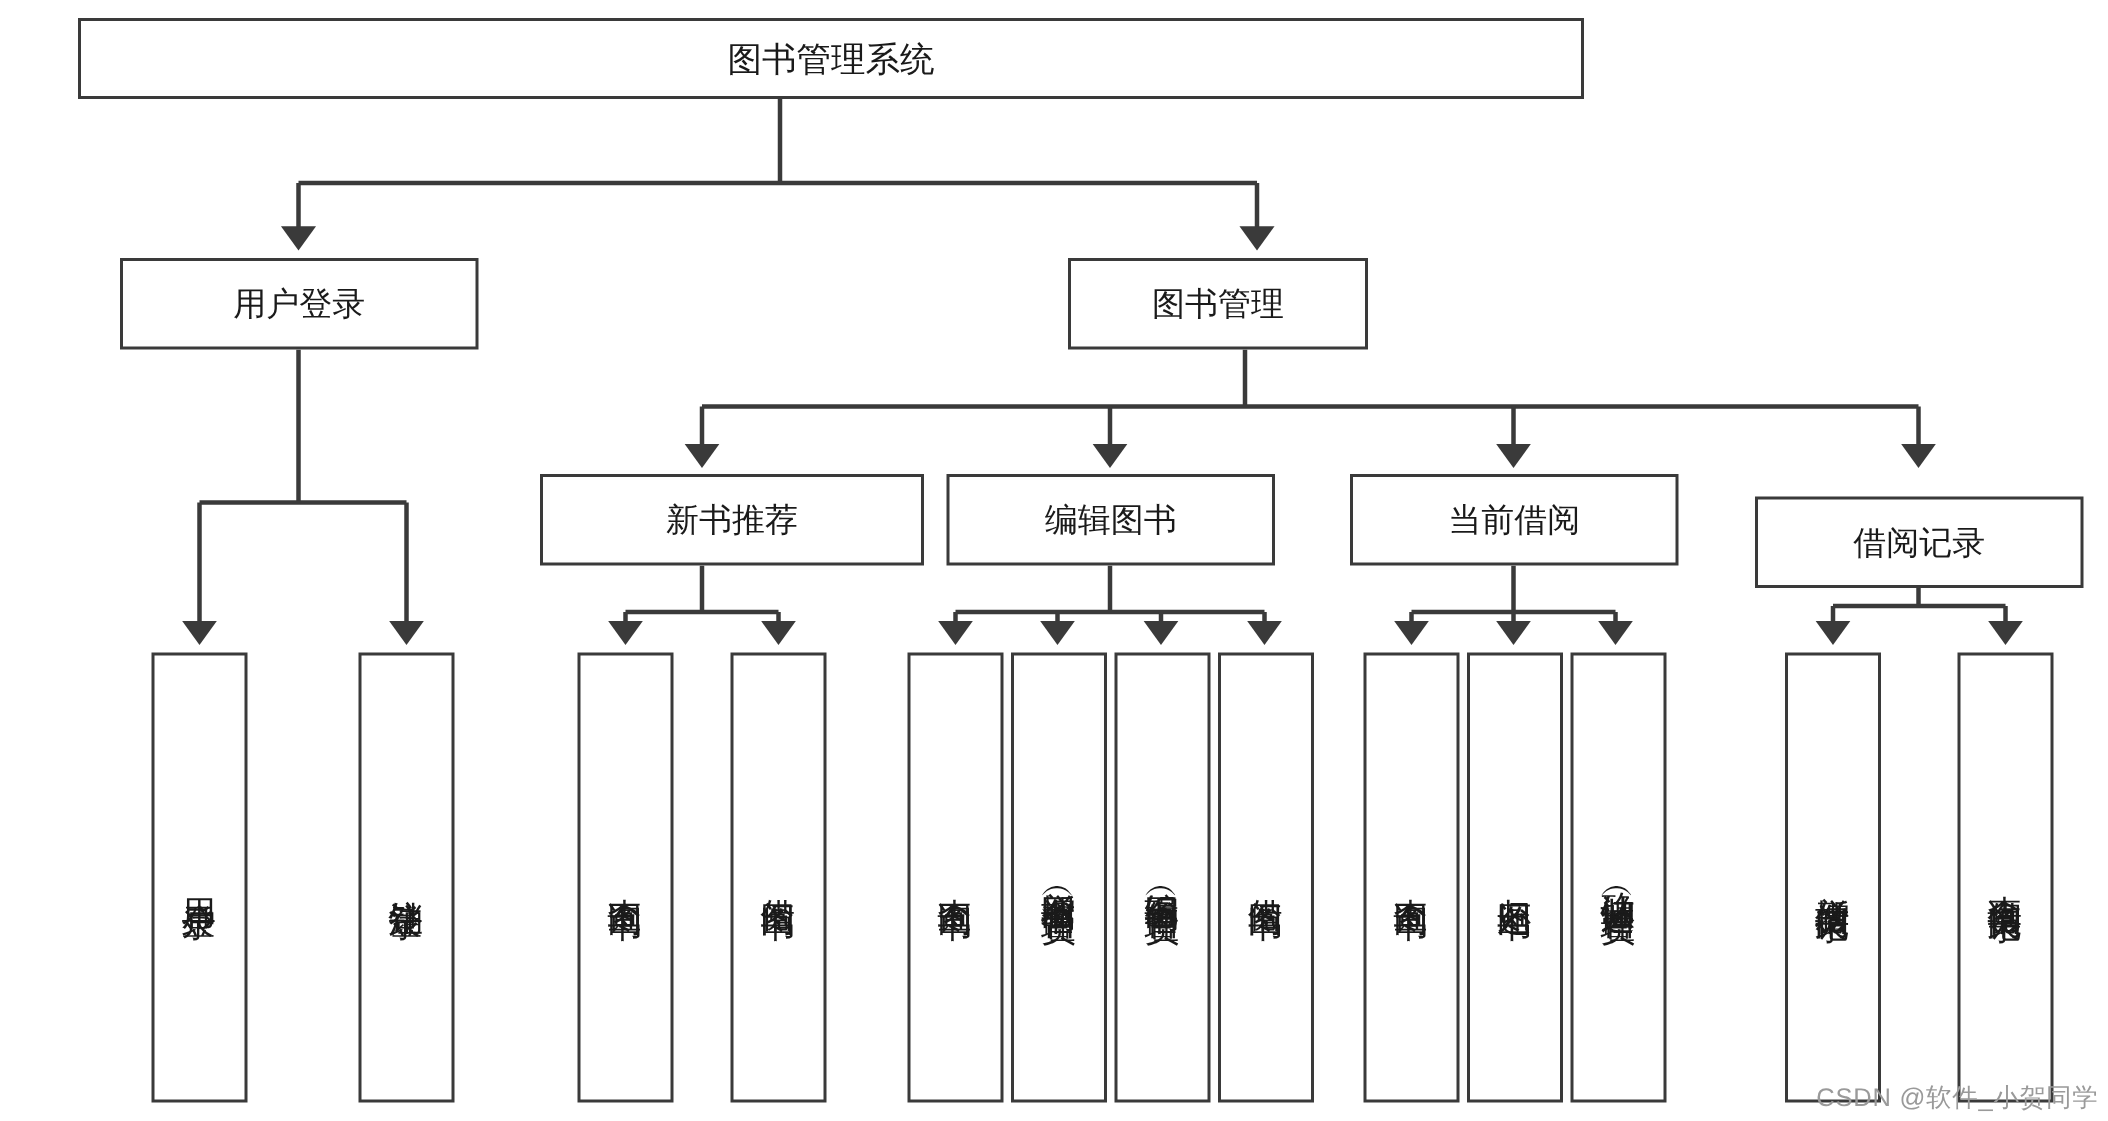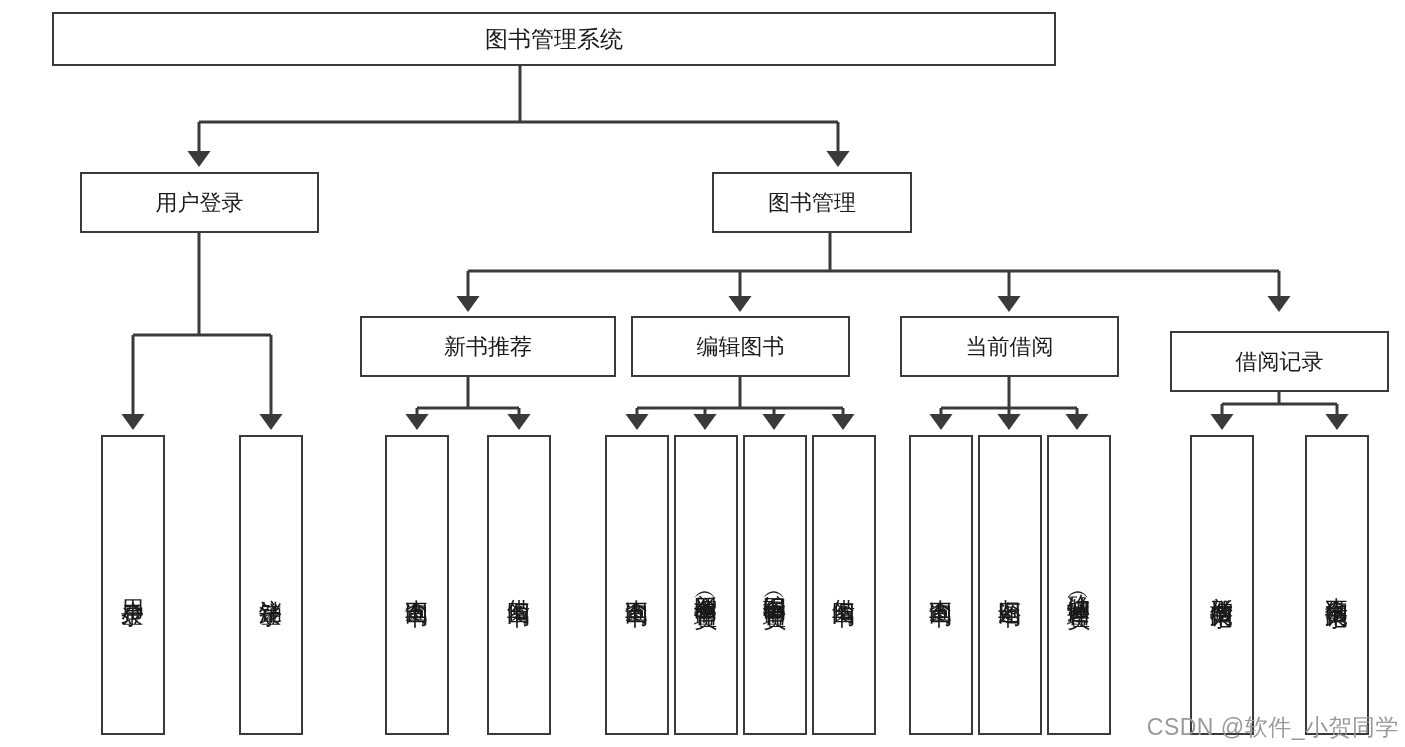--- a/index.html
+++ b/index.html
@@ -61,7 +61,7 @@
     position: absolute;
     right: 6px;
     bottom: 4px;
-    font-size: 23px;
+    font-size: 17px;
     color: #9a9a9a;
     letter-spacing: 0.5px;
     user-select: none;

